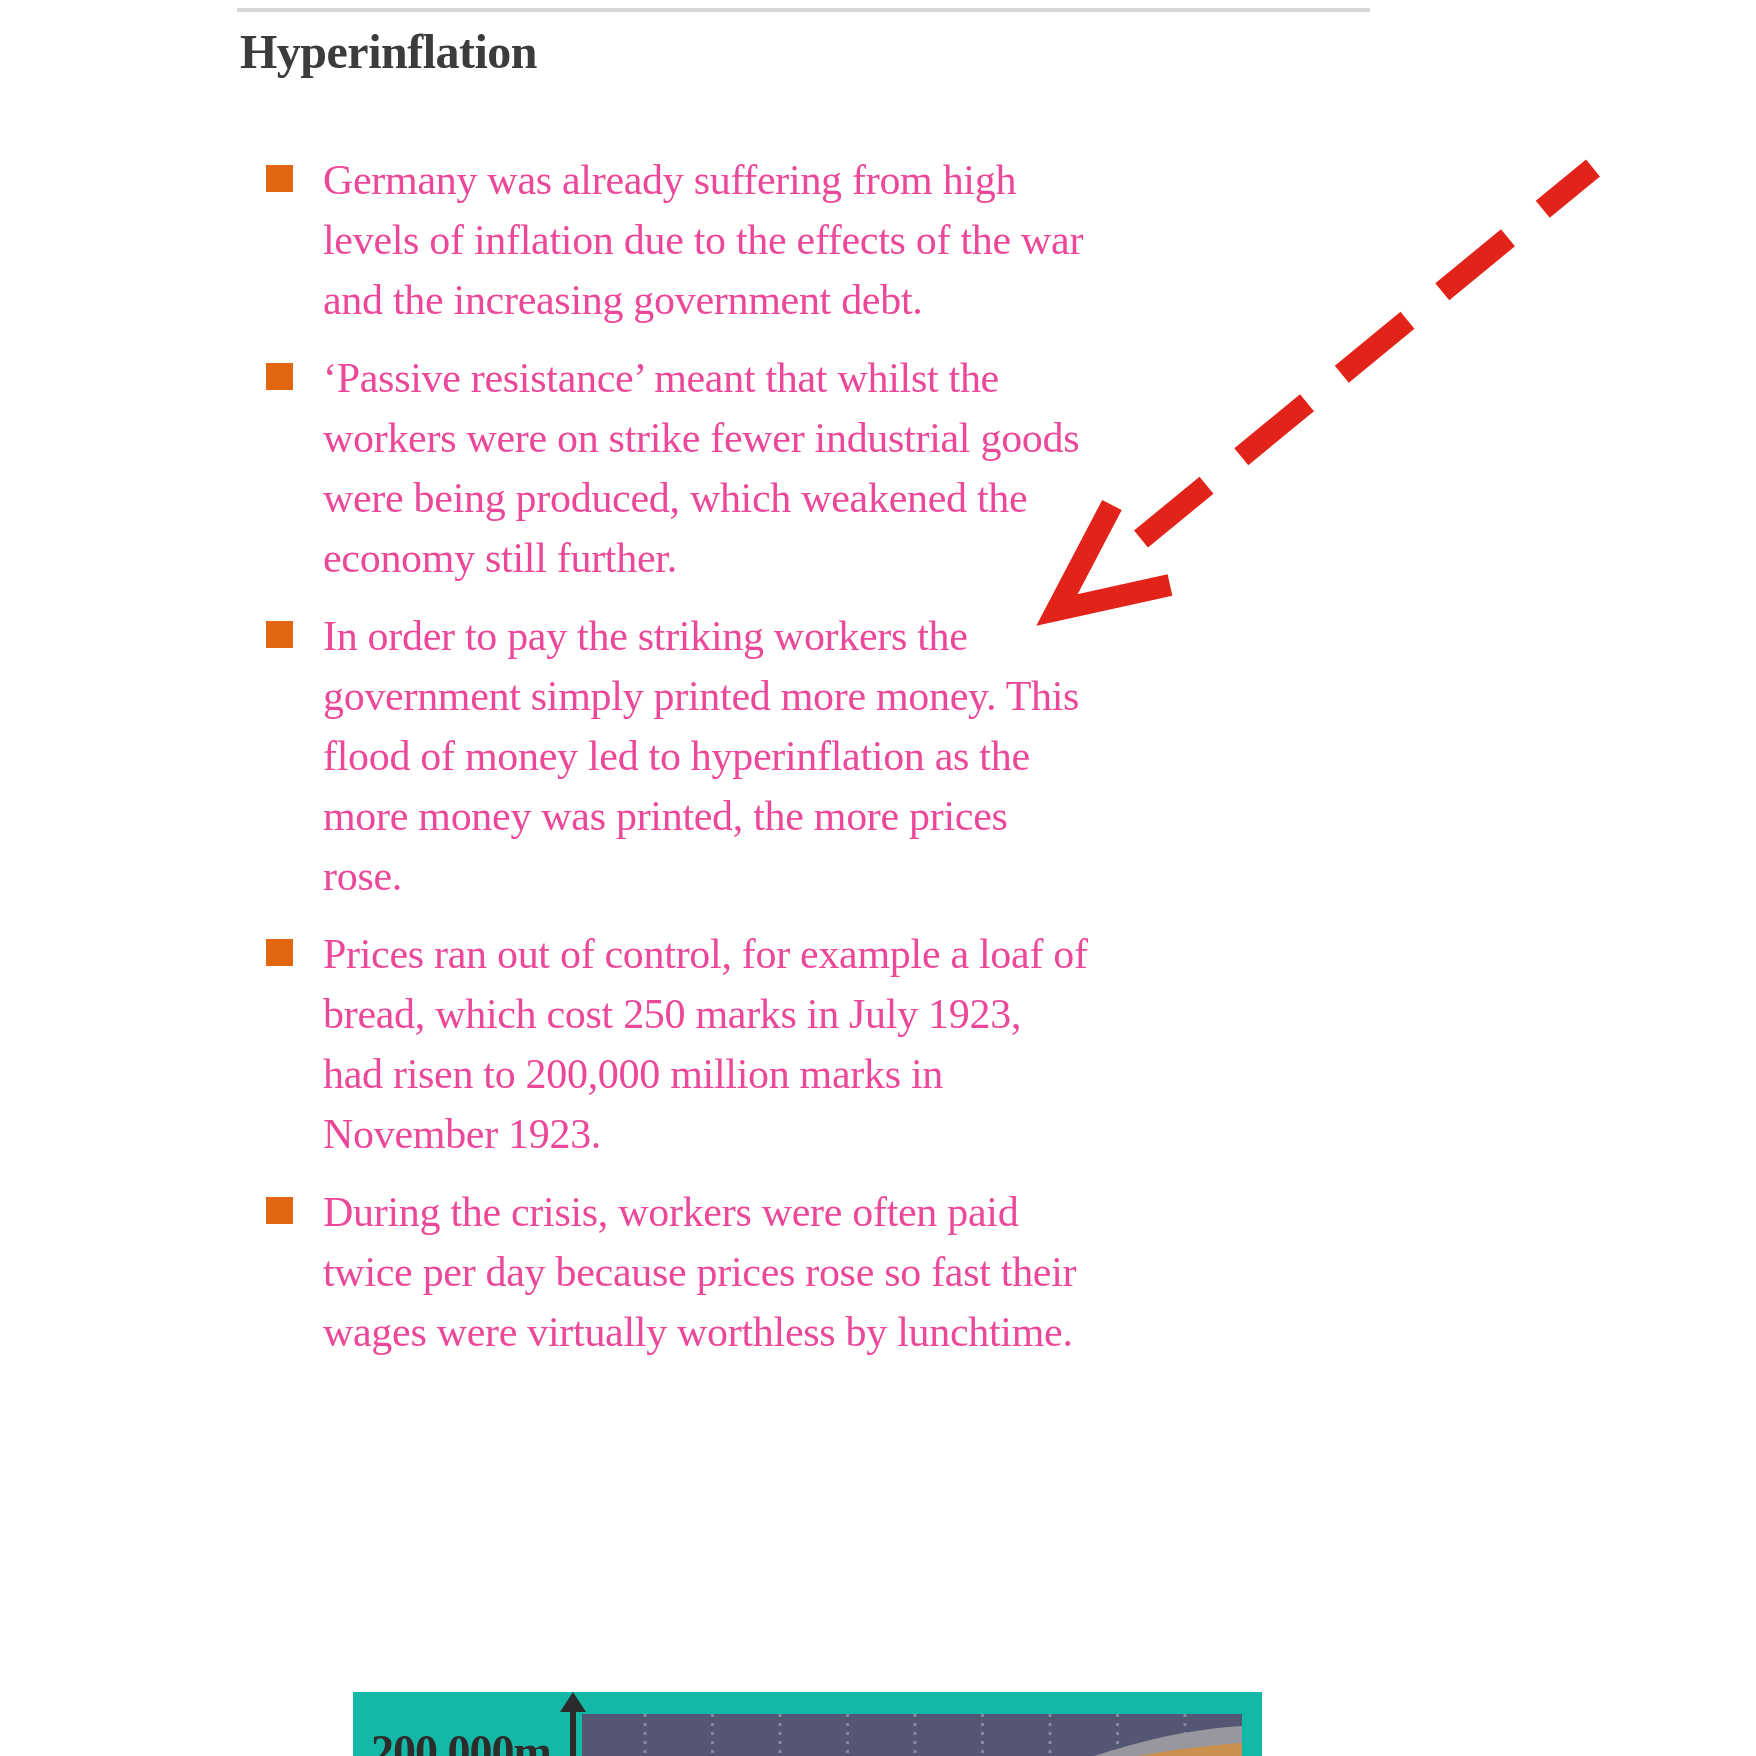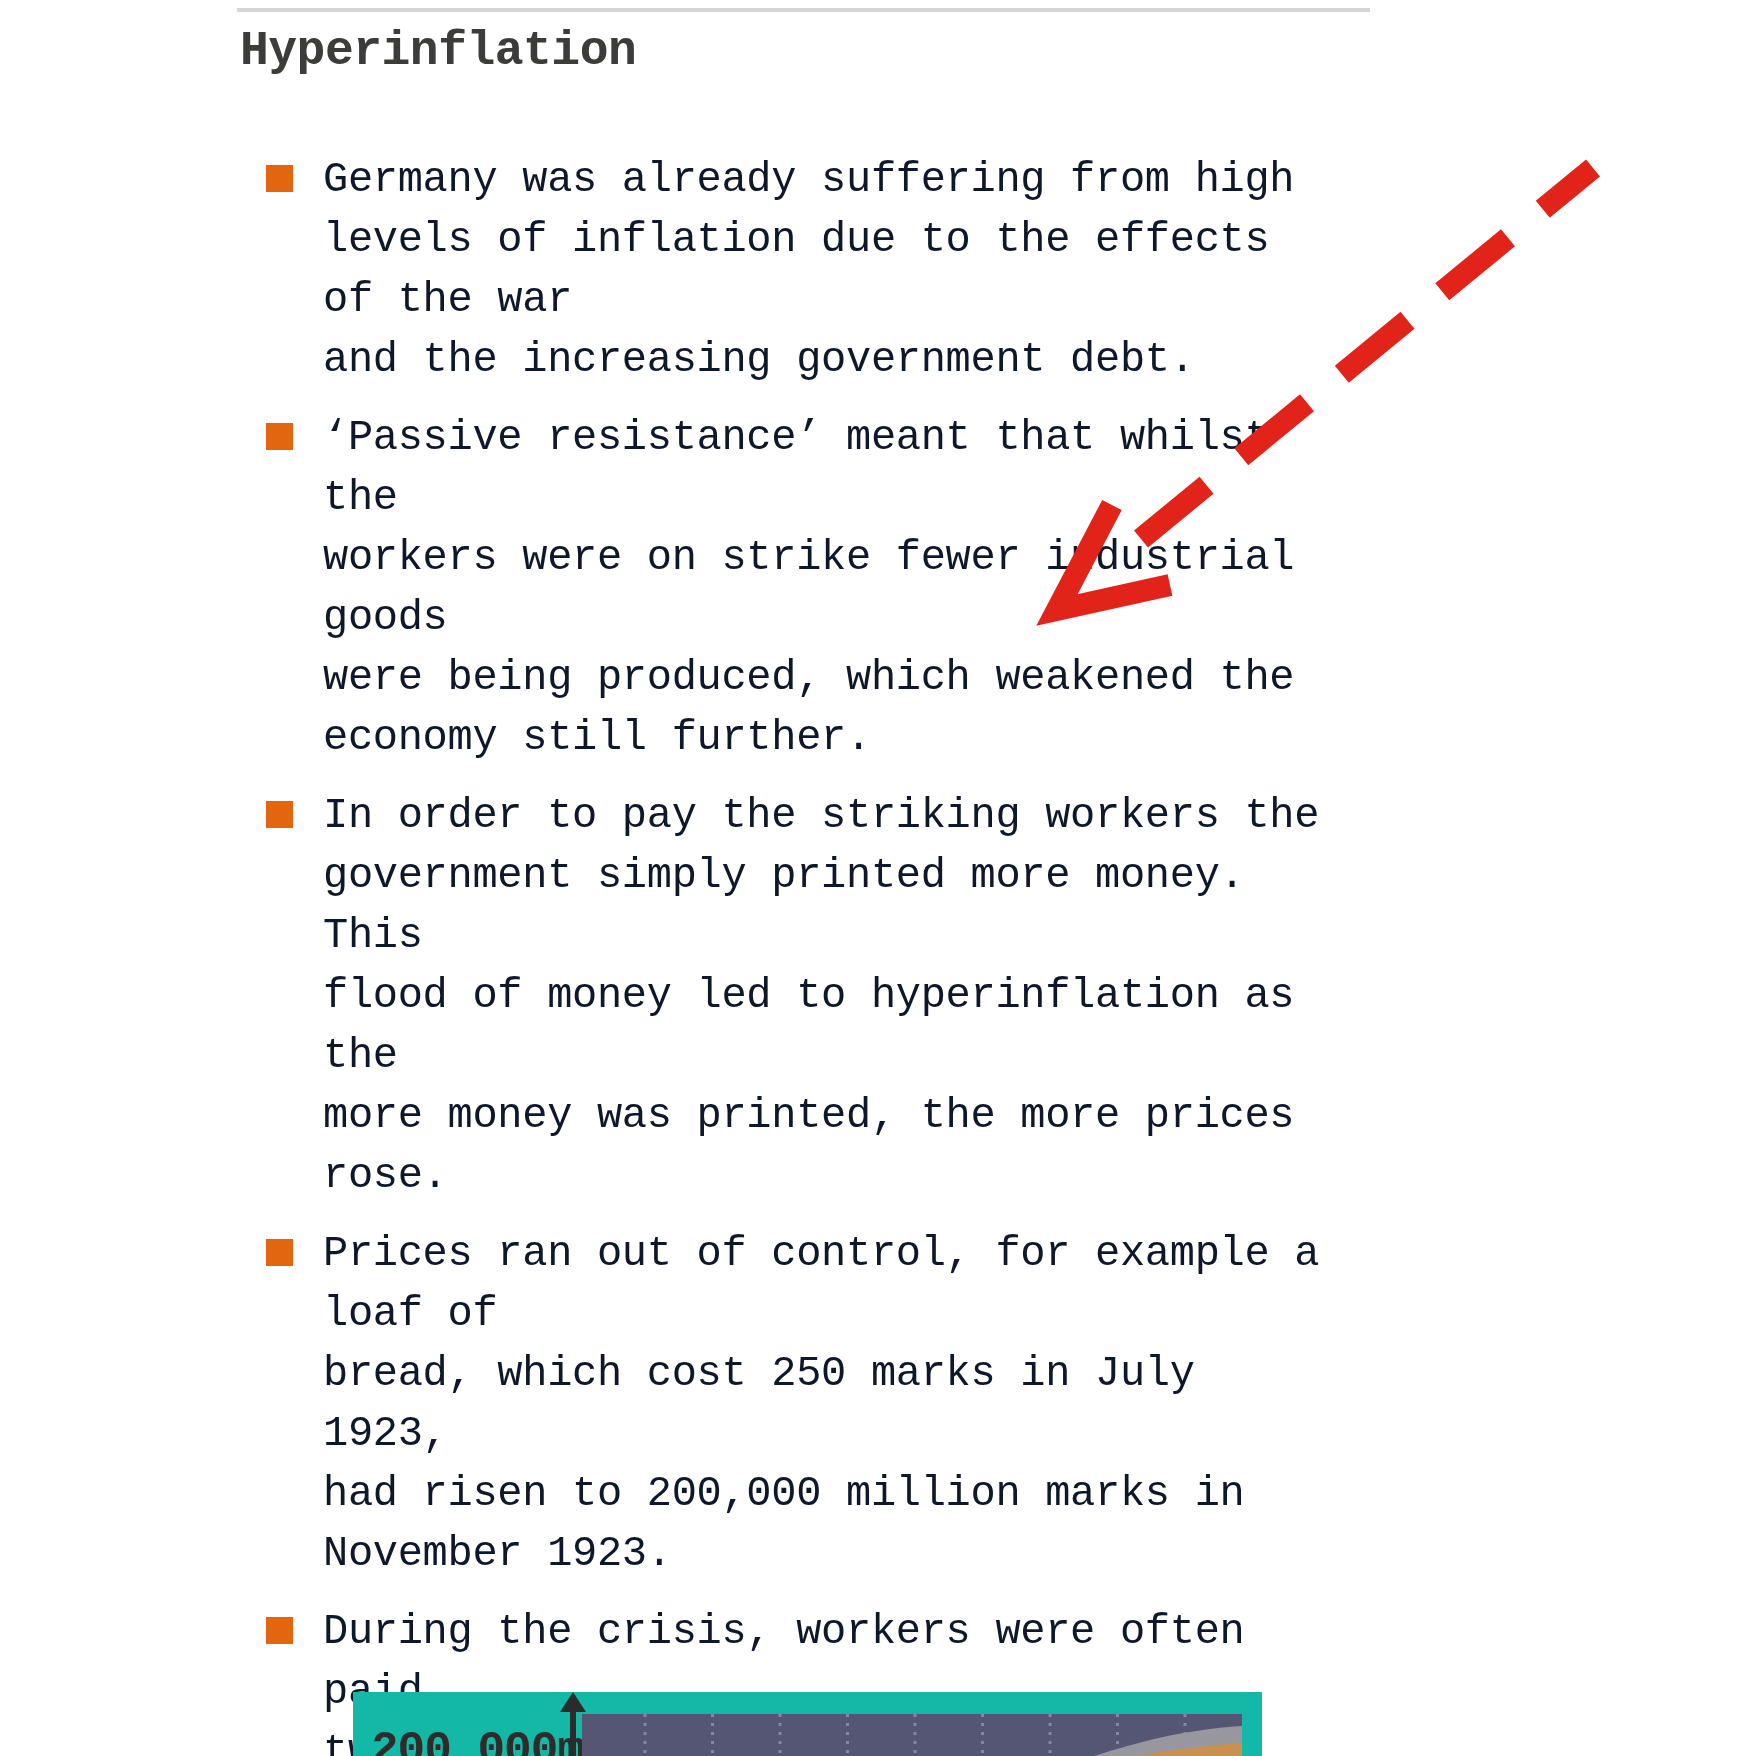--- a/index.html
+++ b/index.html
@@ -8,7 +8,7 @@
     width:1756px;height:1756px;
     background:#ffffff;
     overflow:hidden;
-    font-family:Liberation Mono, monospace;
+    font-family:Liberation Serif, serif;
     color:#3c3c3b;
   }
   .top-rule{

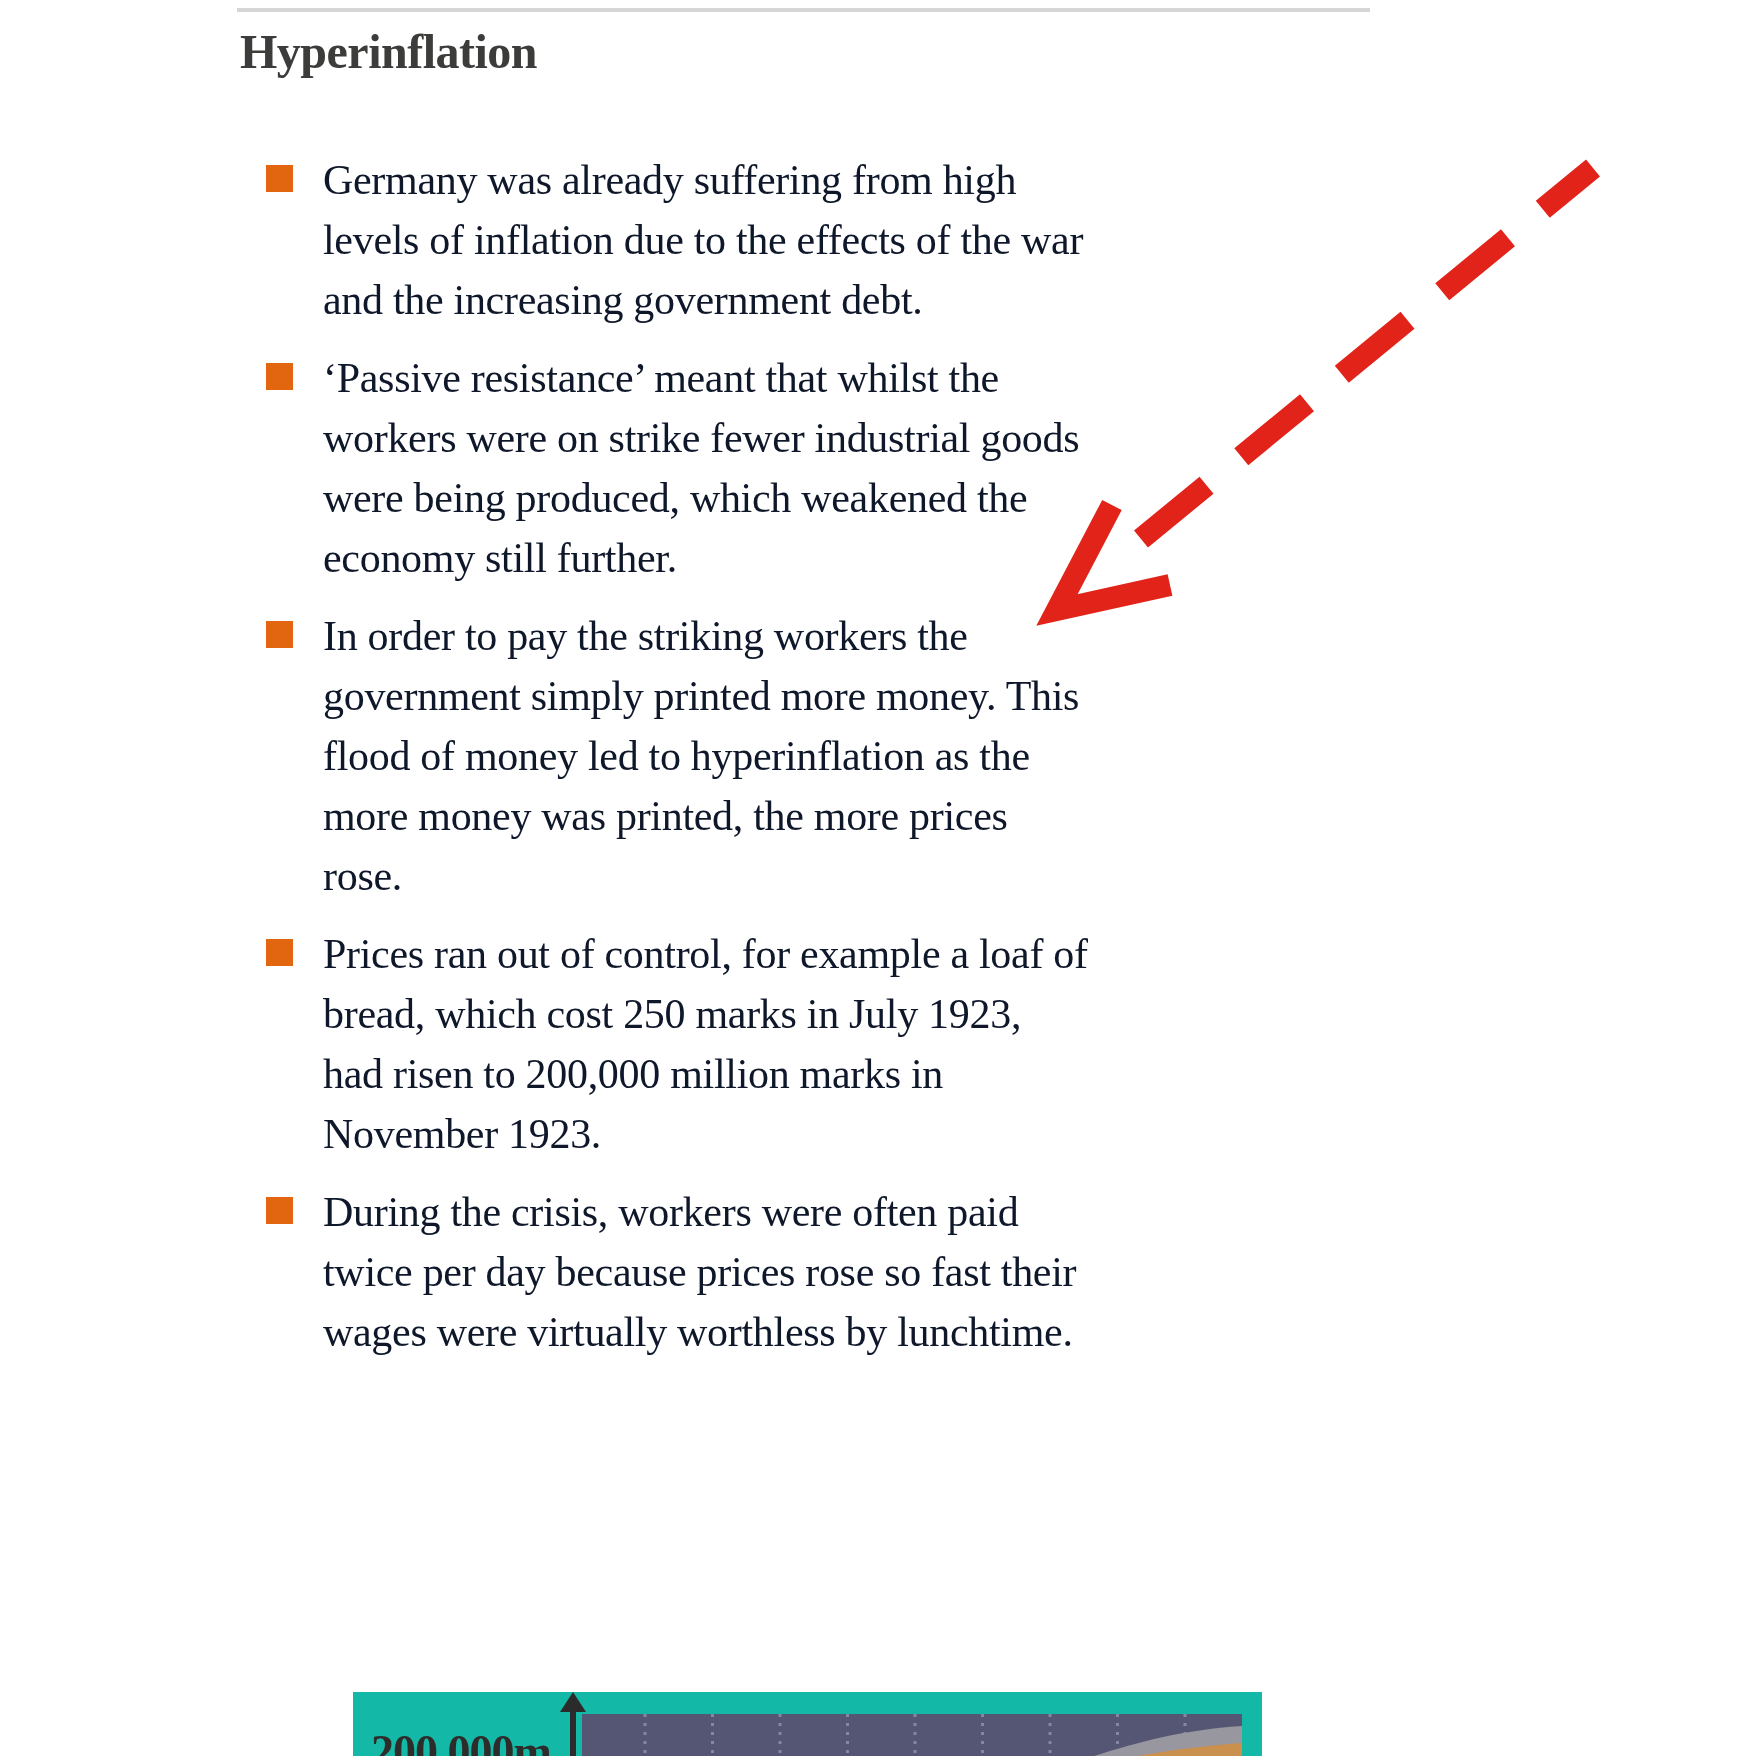--- a/index.html
+++ b/index.html
@@ -38,7 +38,7 @@
     white-space:pre-line;
     font-size:42px;
     line-height:60px;
-    color:#0f172a;
+    color:#ec4899;
     letter-spacing:-0.3px;
   }
   .arrow-overlay{

